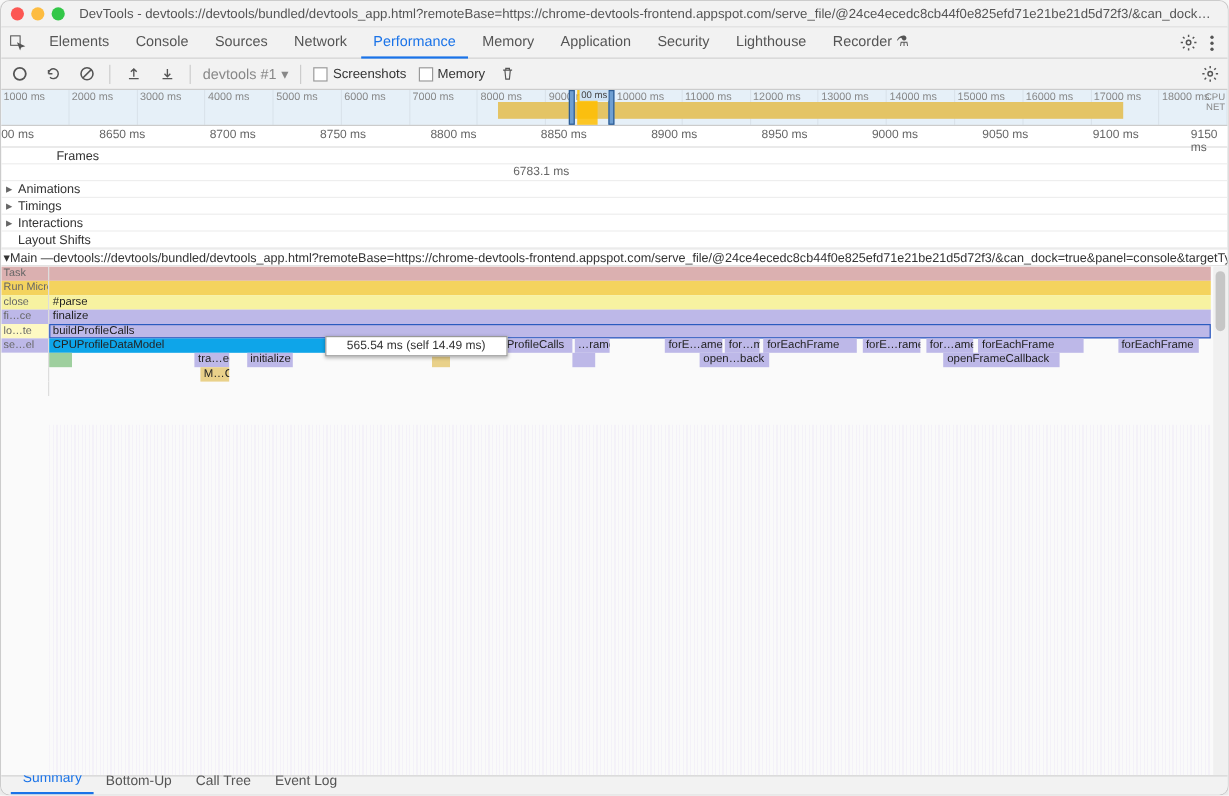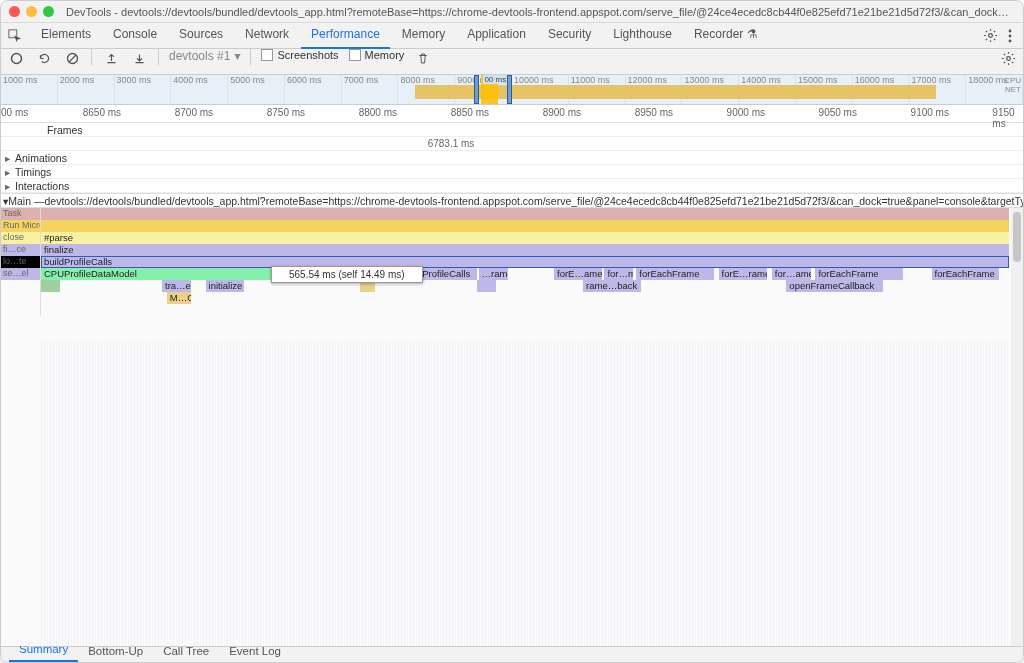--- a/index.html
+++ b/index.html
@@ -15,7 +15,7 @@
   .tab-item.active { color:#1a73e8; border-bottom:2px solid #1a73e8; }
   .tabbar .spacer { flex:1; }
   .iconbtn { width:18px; height:18px; display:flex; align-items:center; justify-content:center; color:#555; }
-  .toolbar { background:#f2f2f2; height:26px; display:flex; align-items:flex-start; border-bottom:1px solid #ccc; padding:0 6px; gap:10px; }
+  .toolbar { background:#f2f2f2; height:26px; display:flex; align-items:center; border-bottom:1px solid #ccc; padding:0 6px; gap:10px; }
   .toolbar .divider { width:1px; height:16px; background:#ccc; }
   .select { display:flex; align-items:center; gap:4px; color:#888; font-size:12px; }
   .chk { display:flex; align-items:center; gap:4px; font-size:11px; color:#333; }

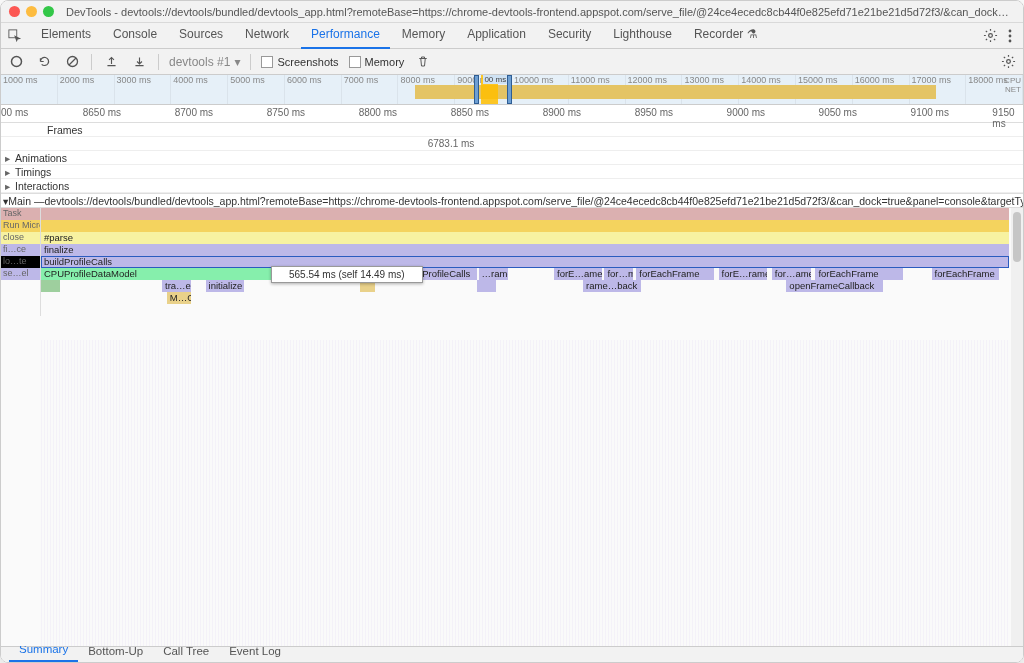--- a/index.html
+++ b/index.html
@@ -229,6 +229,10 @@
         <span class="arrow">▸</span>
         <span>Interactions</span>
       </div>
+    <div class="trackrow">
+        <span class="arrow"></span>
+        <span>Layout Shifts</span>
+      </div>
   </div>
 
   <div class="mainhdr">

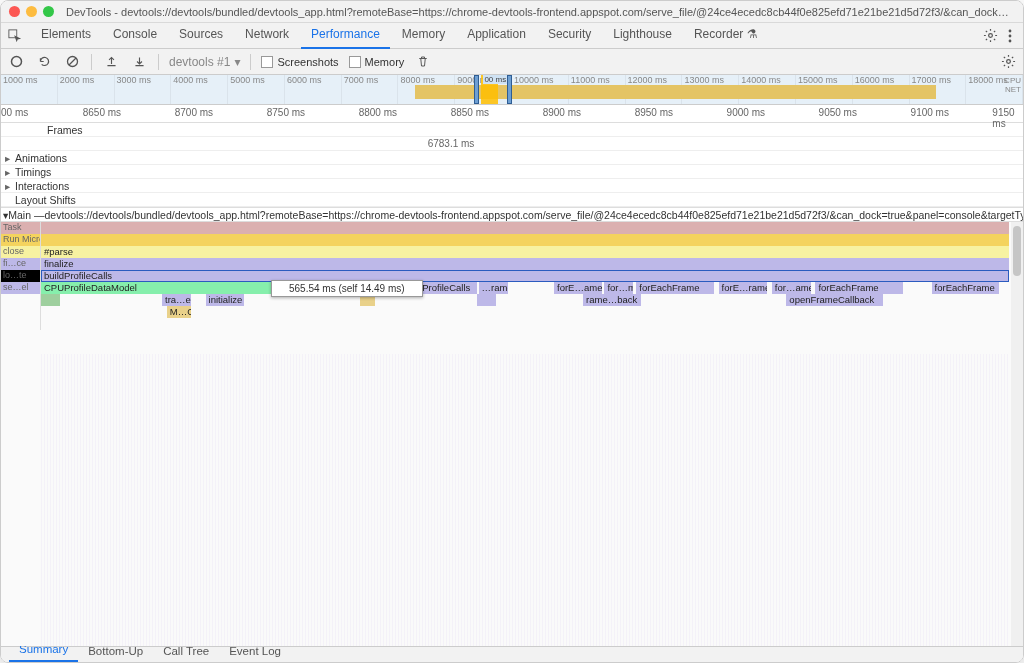--- a/index.html
+++ b/index.html
@@ -247,7 +247,7 @@
         <div class="sc" style="background: rgb(244, 211, 94);">Run Microtasks</div>
         <div class="sc" style="background: rgb(247, 242, 161);">close</div>
         <div class="sc" style="background: rgb(189, 184, 232);">fi…ce</div>
-        <div class="sc" style="background: #000000;">lo…te</div>
+        <div class="sc" style="background: #fef9c3;">lo…te</div>
         <div class="sc" style="background: rgb(189, 184, 232);">se…el</div>
         <div class="sc" style="background: rgb(250, 250, 250);"></div>
         <div class="sc" style="background: rgb(250, 250, 250);"></div>

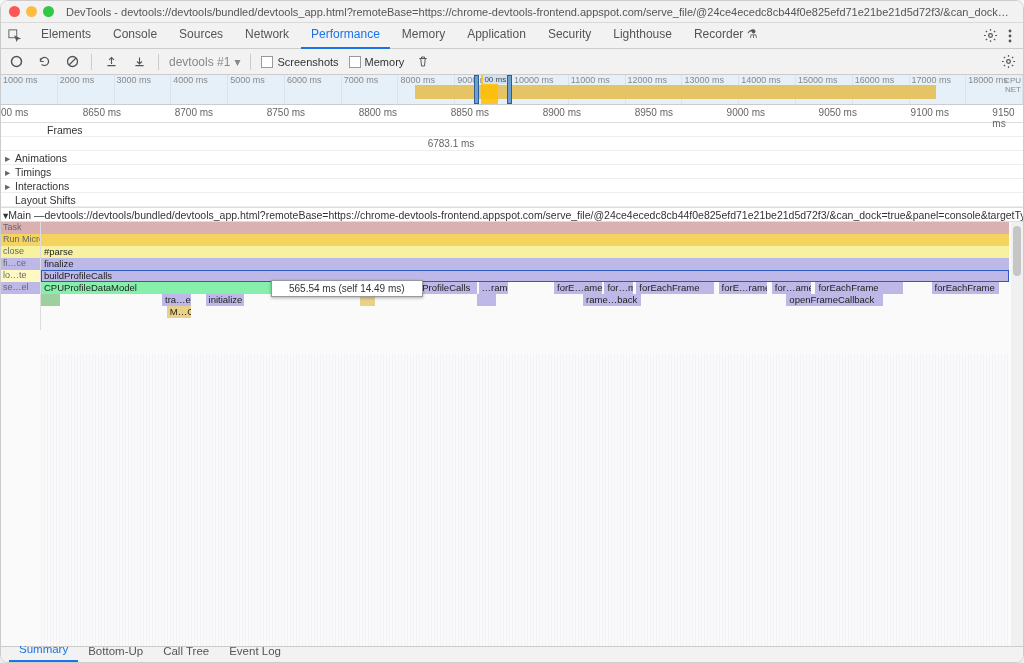--- a/index.html
+++ b/index.html
@@ -43,7 +43,7 @@
   .c-micro  { background:#f4d35e; }
   .c-parse  { background:#f7f2a1; }
   .c-script { background:#bdb8e8; }
-  .c-script2{ background:#86efac; }
+  .c-script2{ background:#0ea5e9; }
   .c-sel    { background:#bdb8e8; outline:1.5px solid #2b5bbf; outline-offset:-1px;}
   .c-small  { background:#e9d18a; }
   .c-green  { background:#9ecf9e; }

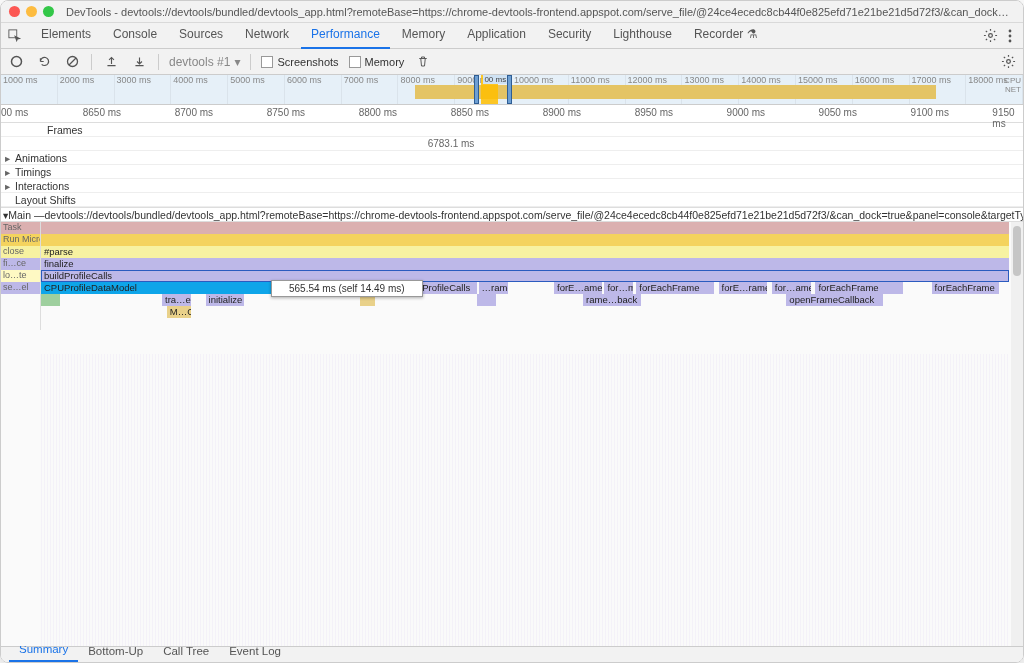--- a/index.html
+++ b/index.html
@@ -288,7 +288,7 @@
           <div class="fbox c-script" style="left: 17%; width: 4%;">initialize</div>
           <div class="fbox c-small" style="left: 33%; width: 1.5%;"></div>
           <div class="fbox c-script" style="left: 45%; width: 2%;"></div>
-          <div class="fbox c-script" style="left: 56%; width: 6%;">rame…back</div>
+          <div class="fbox c-script" style="left: 56%; width: 6%;">open…back</div>
           <div class="fbox c-script" style="left: 77%; width: 10%;">openFrameCallback</div>
         </div>
         <div class="frow" style="top: 84px;">

